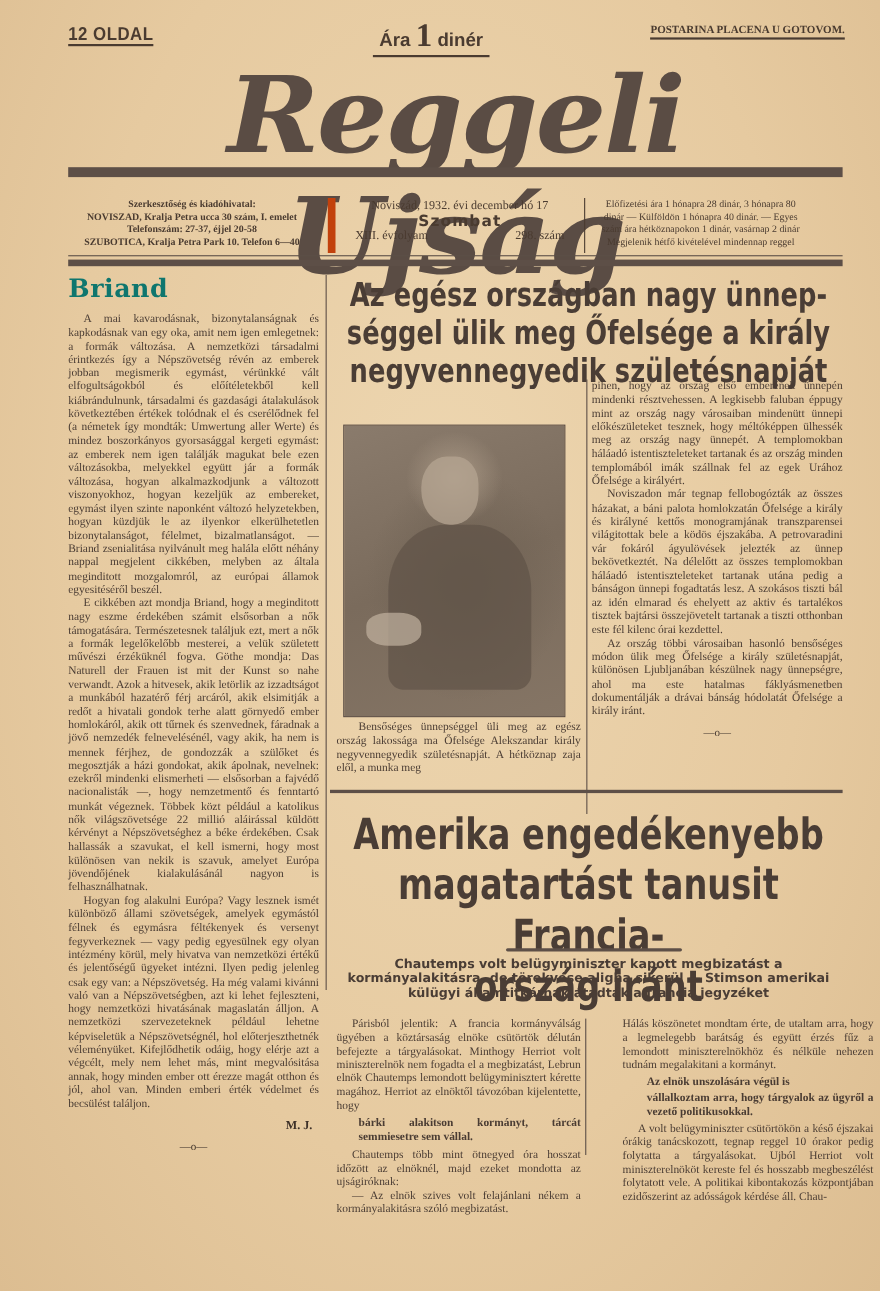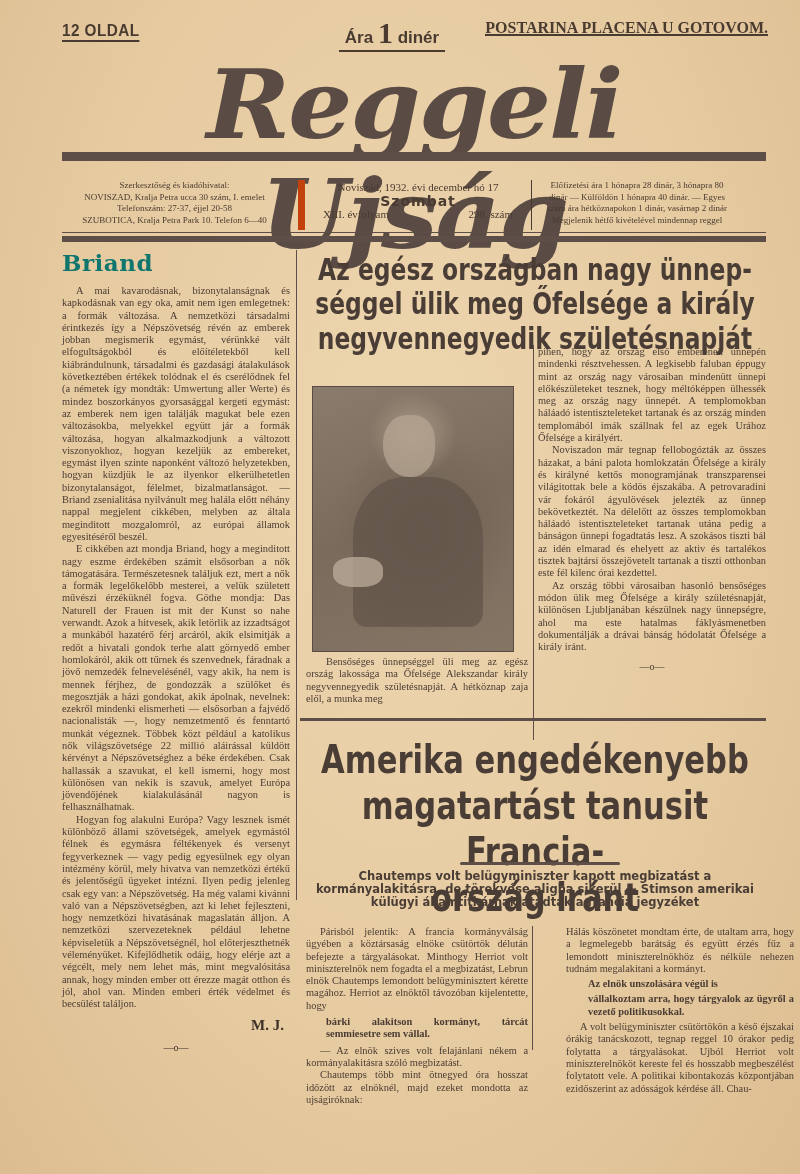--- a/index.html
+++ b/index.html
@@ -17,7 +17,7 @@
   #price { left:232px; width:320px; text-align:center; top:16px; }
   #price .inner { display:inline-block; border-bottom:2px solid #4a3b30; padding:0 6px; font-size:17px; }
   #price .big { font-size:30px; font-family:"Liberation Serif", serif; }
-  #postage { right:32px; font-size:16px; border-bottom:2px solid #4a3b30; line-height:12px; font-family:"Liberation Serif", serif; }
+  #postage { right:32px; font-size:10px; border-bottom:2px solid #4a3b30; line-height:12px; font-family:"Liberation Serif", serif; }
   #masthead {
     left:62px; top:50px; width:704px; height:110px; text-align:center;
     font-family:"DejaVu Serif", serif; font-style:italic; font-weight:bold;

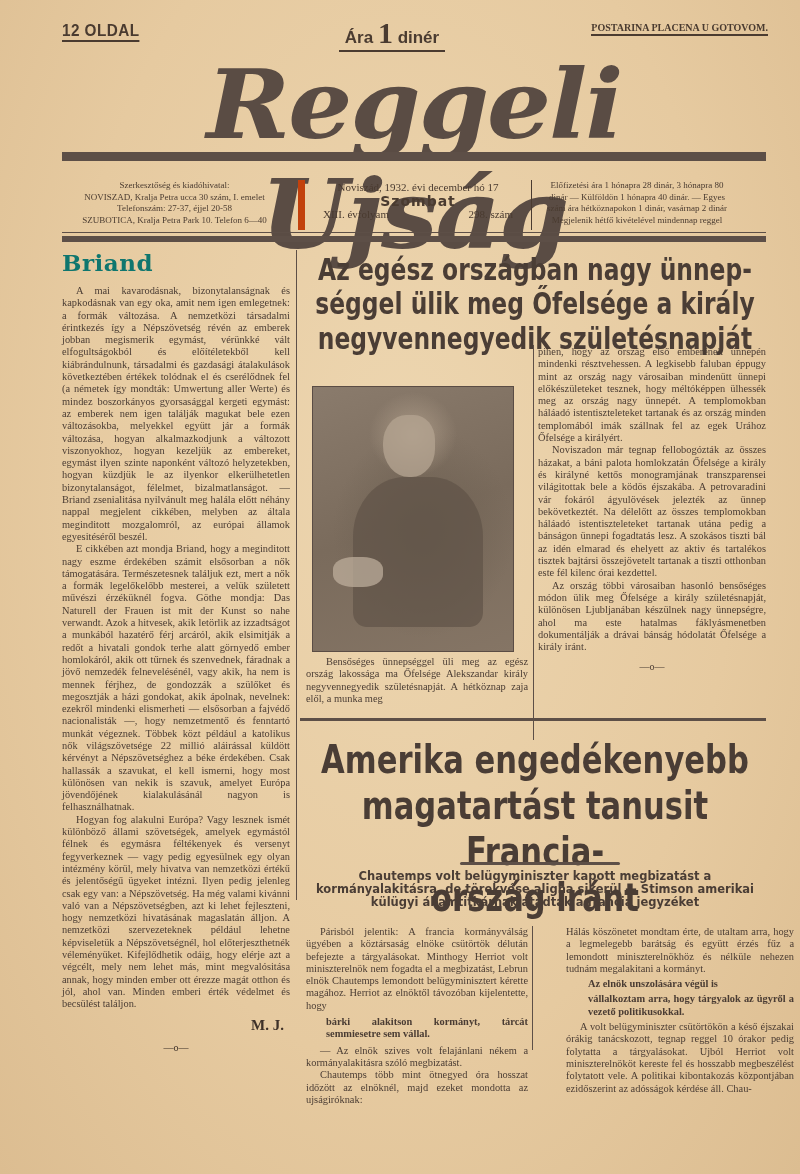--- a/index.html
+++ b/index.html
@@ -27,7 +27,7 @@
   #mast-bar { left:62px; top:152px; width:704px; height:9px; background:#5d4f47; }
   #info { left:62px; top:180px; width:704px; height:50px; font-size:9px; line-height:11.5px; color:#4a3b30; }
   .info-col { position:absolute; top:0; height:48px; }
-  #info-left { left:0; width:225px; text-align:center; }
+  #info-left { left:0; width:225px; text-align:center;font-weight:bold; }
   #info-mid { left:236px; width:226px; border-left:7px solid #c2410c; border-right:1px solid #4a3b30; height:50px; }
   #info-right { left:460px; width:230px; text-align:center; }
   #info-mid .date { text-align:center; font-size:11px; margin-top:2px; }

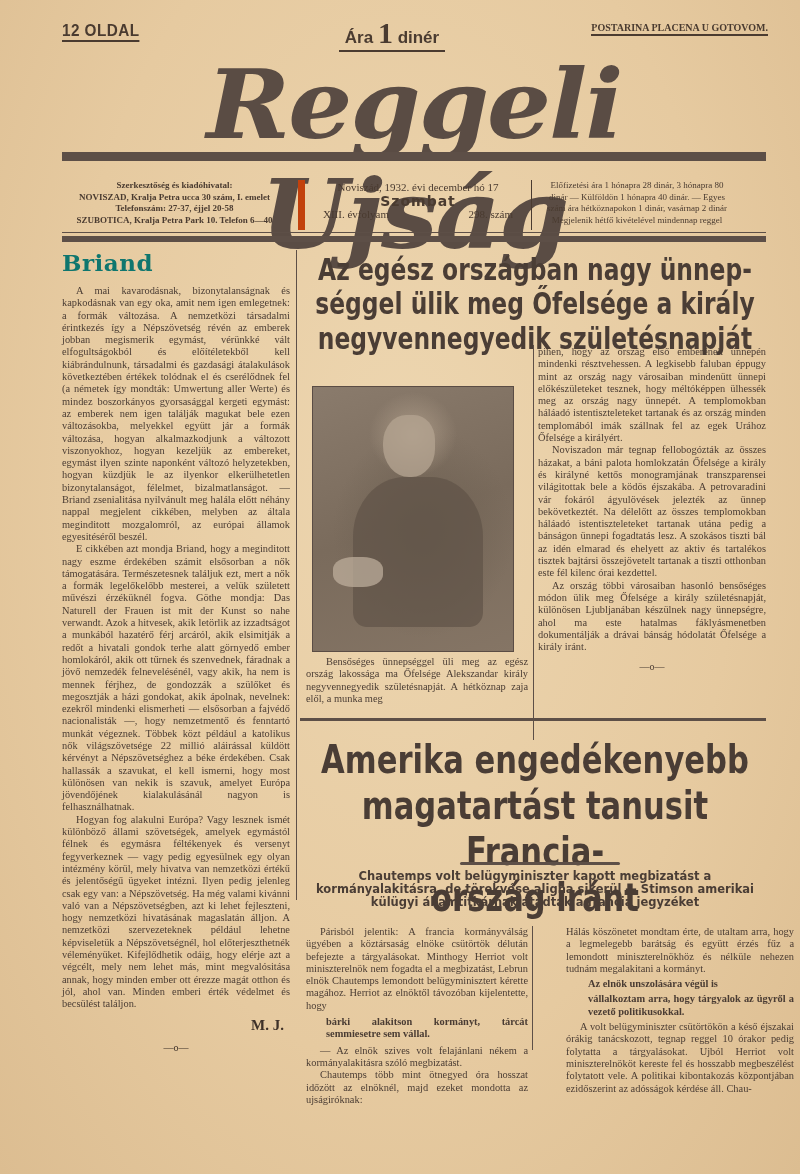--- a/index.html
+++ b/index.html
@@ -42,7 +42,7 @@
   .body-text { font-size:10.4px; line-height:12.3px; text-align:justify; color:#4a3c33; hyphens:auto; }
   .body-text p { margin:0; text-indent:14px; }
   #left-col .body-text { margin-top:10px; }
-  .signature { text-align:right; font-weight:bold; font-size:15px; margin-top:6px; padding-right:6px; }
+  .signature { text-align:right; font-weight:bold; font-size:11px; margin-top:6px; padding-right:6px; }
   .divider-o { text-align:center; font-size:10px; margin-top:8px; letter-spacing:0; }
   #col-rule { left:296px; top:250px; width:1px; height:650px; background:#5d4f47; }
 

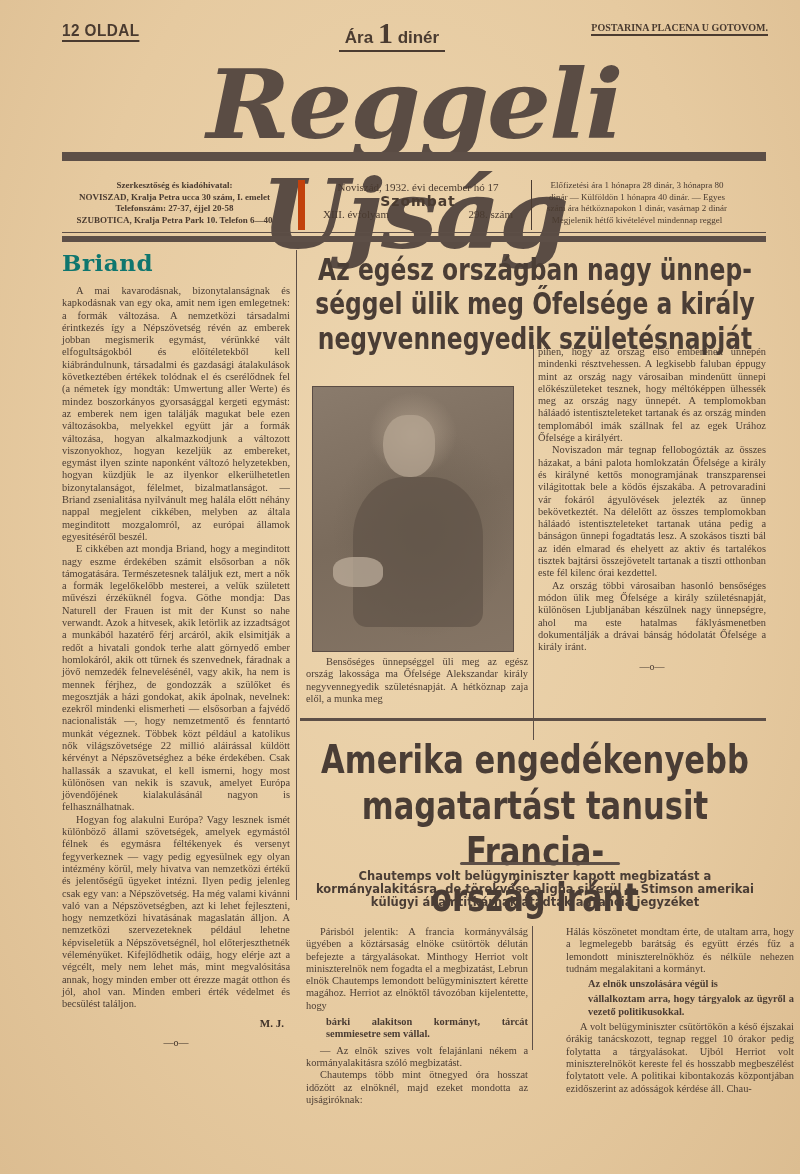--- a/index.html
+++ b/index.html
@@ -162,8 +162,8 @@
 <div class="abs body-text" id="art2-left">
   <p>Párisból jelentik: A francia kormányválság ügyében a köztársaság elnöke csütörtök délután befejezte a tárgyalásokat. Minthogy Herriot volt miniszterelnök nem fogadta el a megbizatást, Lebrun elnök Chautemps lemondott belügyminisztert kérette magához. Herriot az elnöktől távozóban kijelentette, hogy</p>
   <div class="quote" style="margin:4px 0">bárki alakitson kormányt, tárcát semmiesetre sem vállal.</div>
+  <p>Chautemps több mint ötnegyed óra hosszat időzött az elnöknél, majd ezeket mondotta az ujságiróknak:</p>
   <p>— Az elnök szives volt felajánlani nékem a kormányalakitásra szóló megbizatást.</p>
-  <p>Chautemps több mint ötnegyed óra hosszat időzött az elnöknél, majd ezeket mondotta az ujságiróknak:</p>
 </div>
 <div class="abs" id="art2-rule"></div>
 <div class="abs body-text" id="art2-right">

